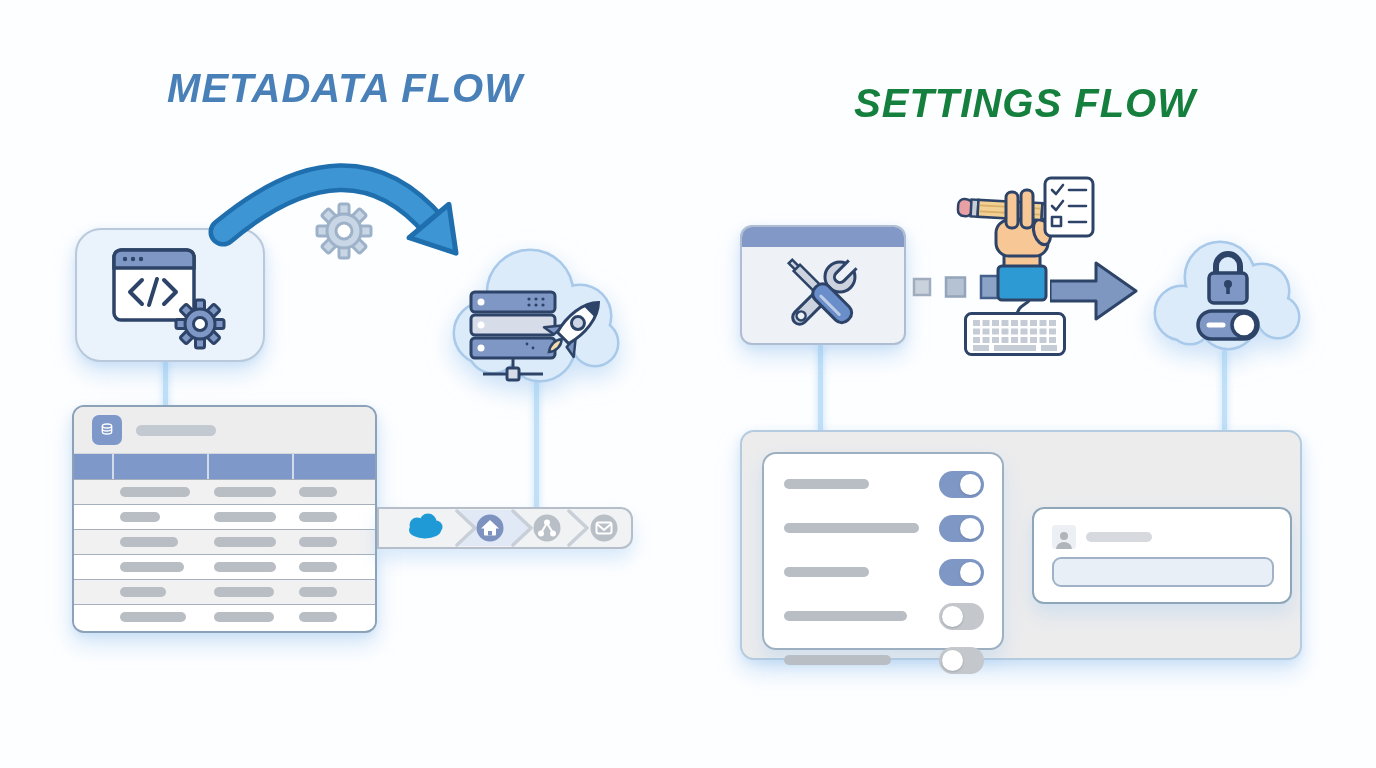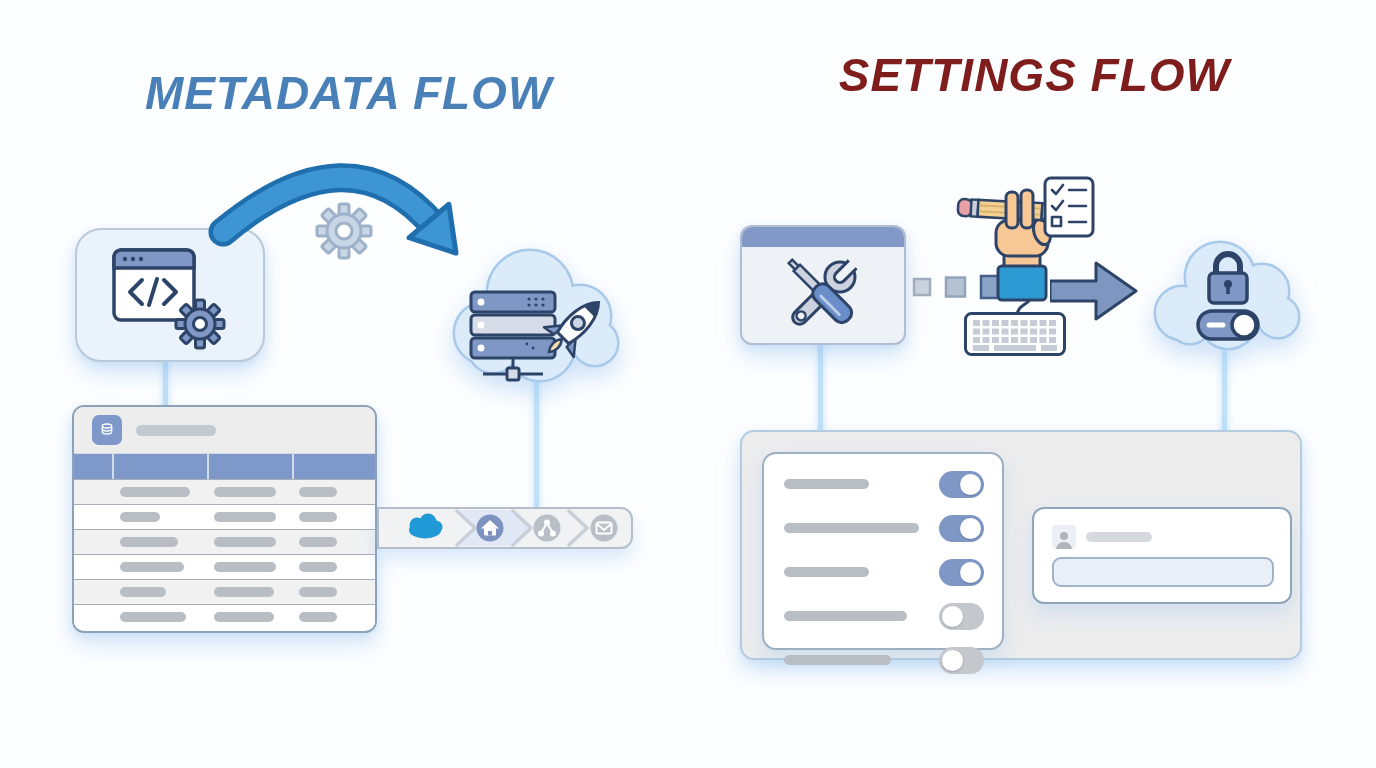--- a/index.html
+++ b/index.html
@@ -7,7 +7,7 @@
        font-family:"Liberation Sans",sans-serif;}
   .stage{position:relative;width:1376px;height:768px;}
   .abs{position:absolute;}
-  .flow-title{position:absolute;font-size:46px;font-weight:bold;font-style:italic;
+  .flow-title{position:absolute;font-size:40px;font-weight:bold;font-style:italic;
       letter-spacing:1px;text-align:center;white-space:nowrap;}
   .card{position:absolute;box-sizing:border-box;
       box-shadow:0 12px 22px rgba(150,195,240,.38),0 3px 8px rgba(150,195,240,.25);}

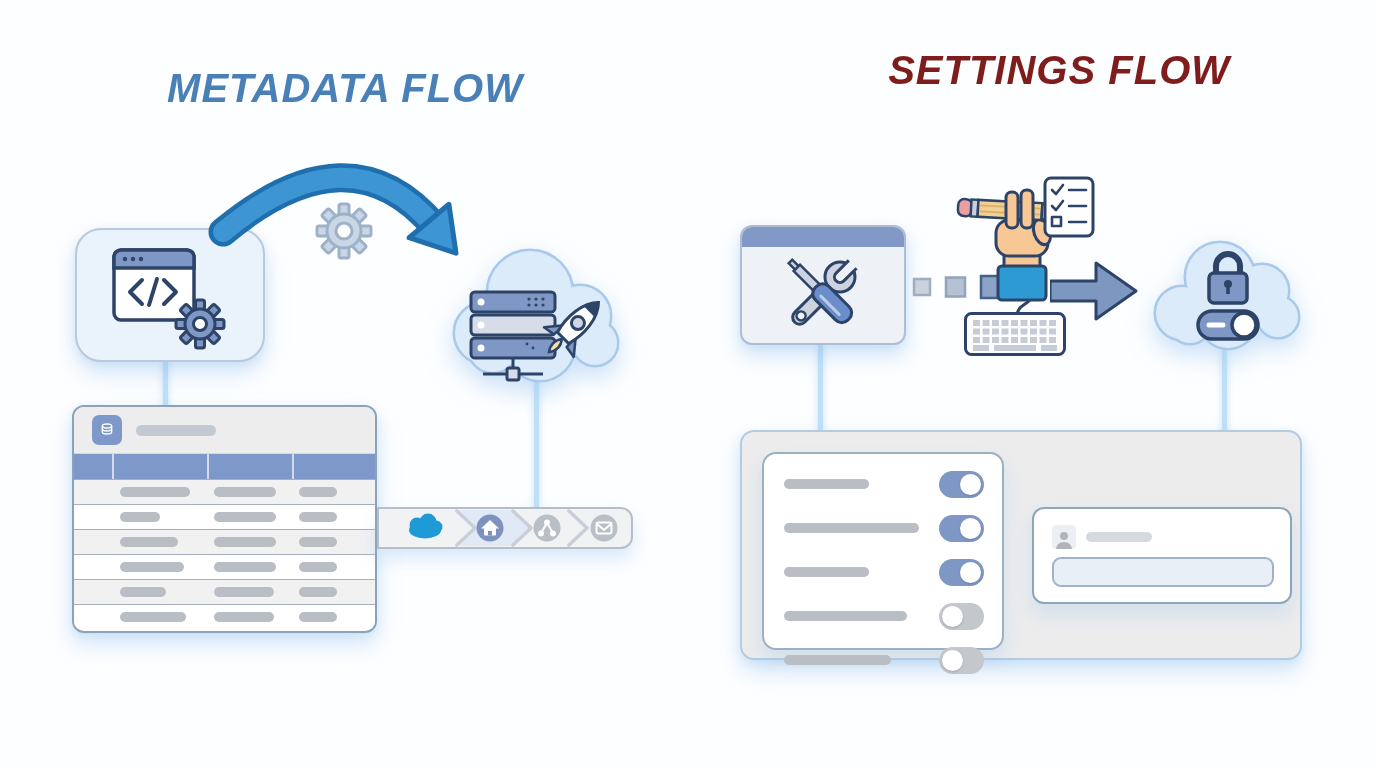--- a/index.html
+++ b/index.html
@@ -257,7 +257,7 @@
     </svg>
   </div>
 
-  <div class="flow-title" style="left: 820px; top: 48px; width: 410px; color: #7f1d1d; text-align: right;">SETTINGS FLOW</div>
+  <div class="flow-title" style="left: 820px; top: 81px; width: 410px; color: #15803d;">SETTINGS FLOW</div>
 
   <div class="connector" style="left:818px;top:344px;height:90px;"></div>
   <div class="connector" style="left:1222px;top:350px;height:84px;"></div>

